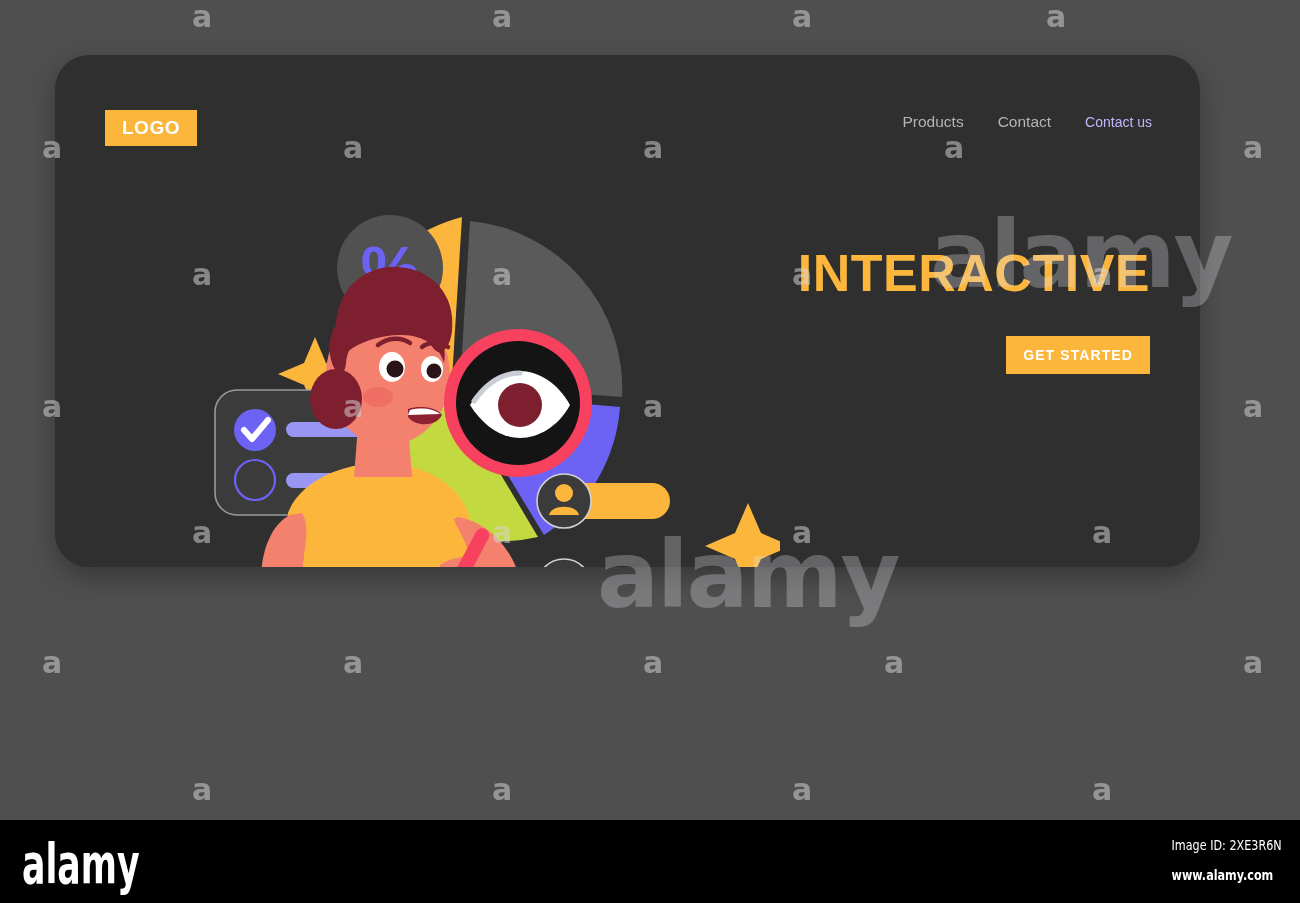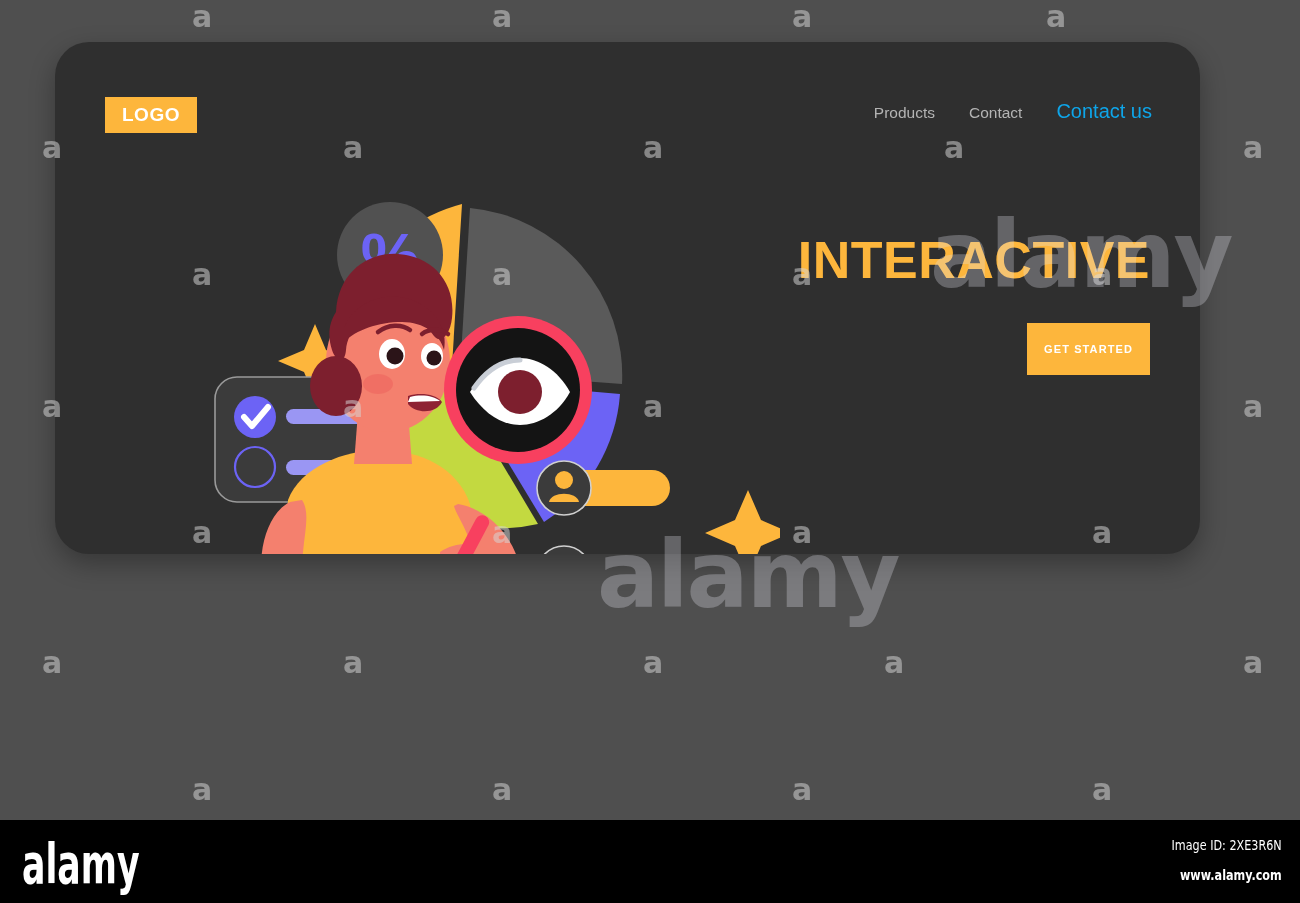--- a/index.html
+++ b/index.html
@@ -62,7 +62,7 @@
   
   .card {
     position: absolute;
-    left: 55px; top: 42px;
+    left: 55px; top: 55px;
     width: 1145px; height: 512px;
     background: #2f2f2f;
     border-radius: 34px;

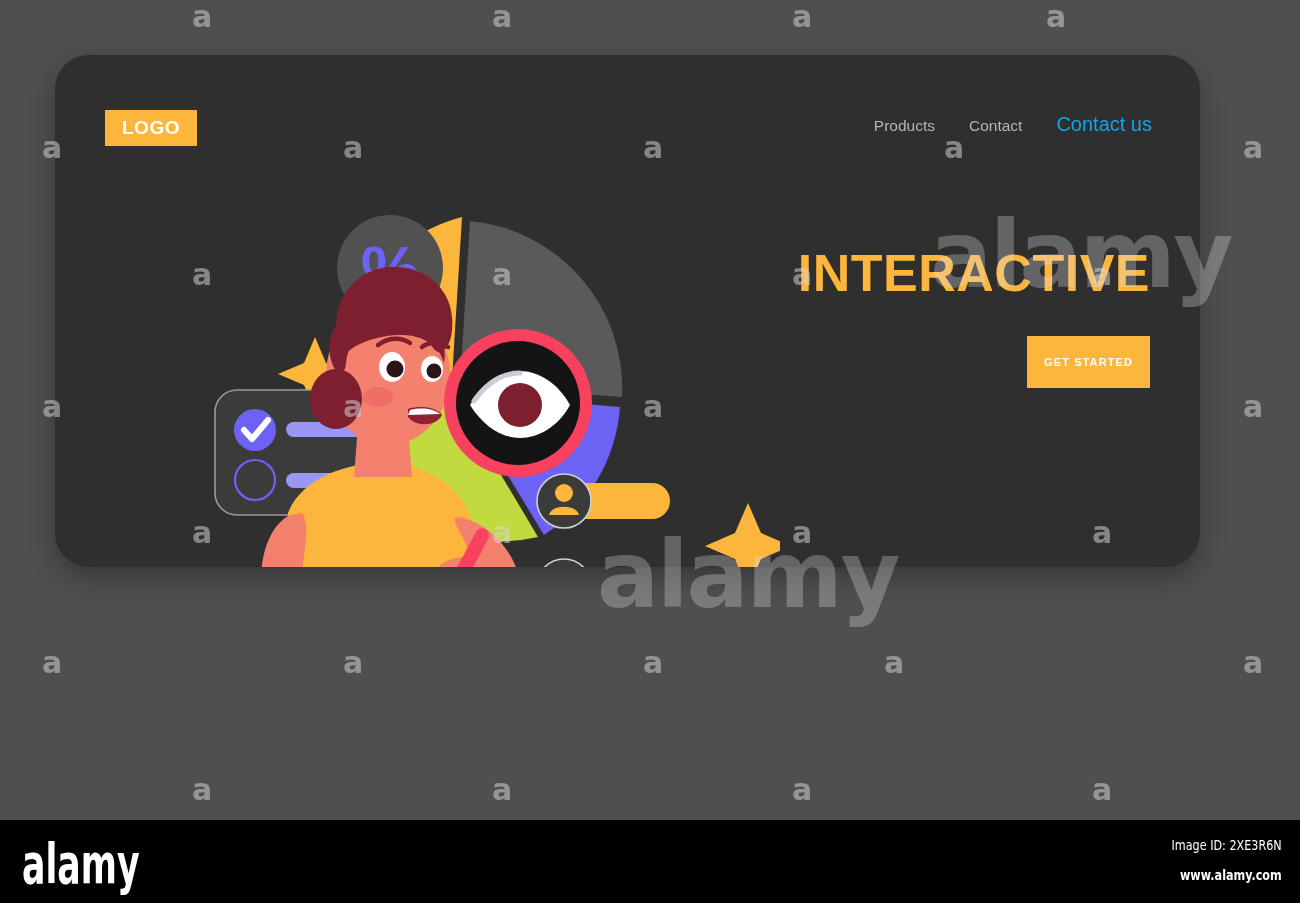--- a/index.html
+++ b/index.html
@@ -99,7 +99,7 @@
     color: #b4b4b4;
     white-space: nowrap;
   }
-  .nav-link.active { color: #0ea5e9; font-size: 20px; }
+  .nav-link.active { color: #c4b5fd; font-size: 14px; }
 
   
   .right-col {

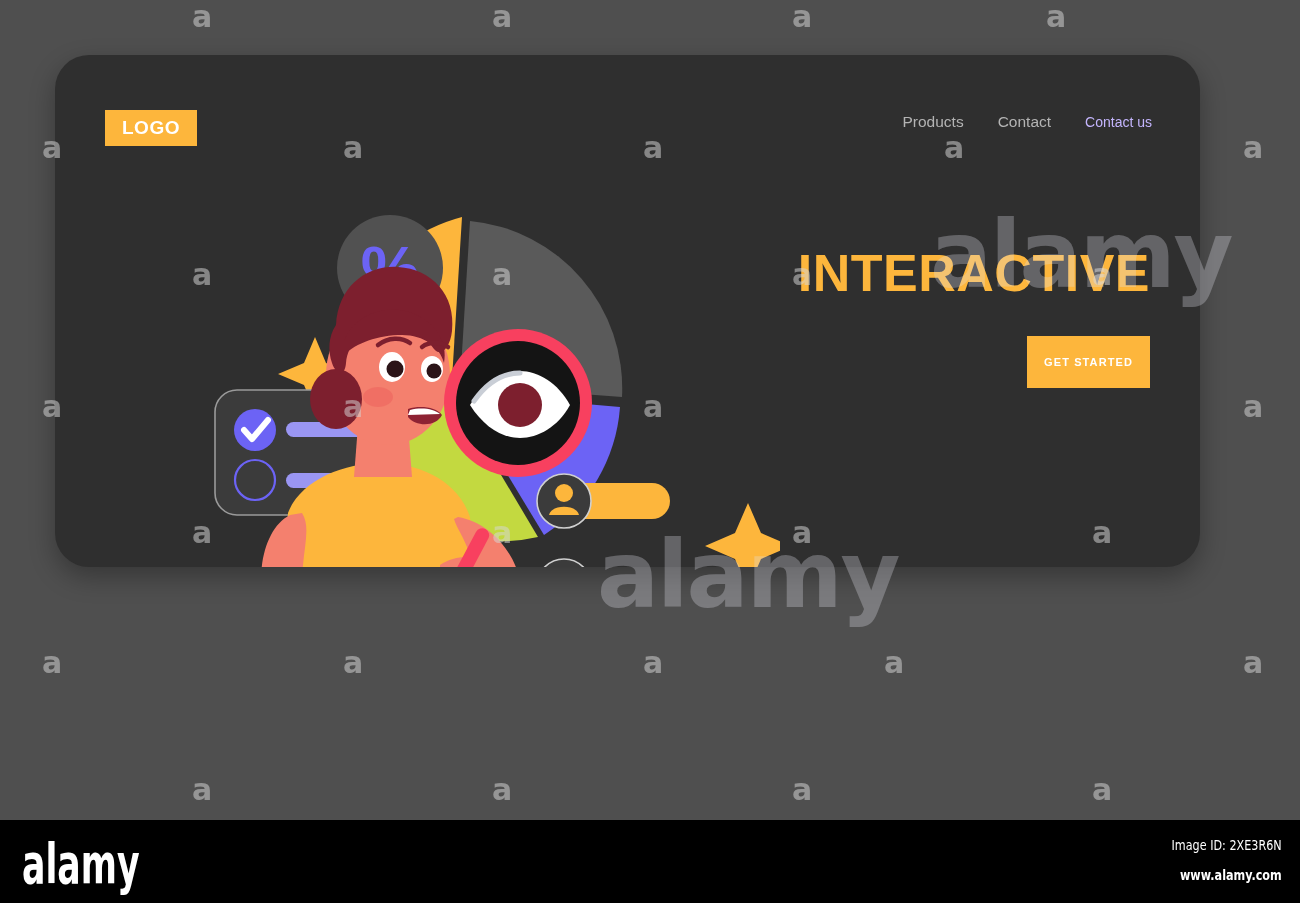--- a/index.html
+++ b/index.html
@@ -130,10 +130,10 @@
     margin-top: 34px;
     background: #fdb63c;
     color: #ffffff;
-    font-size: 11px;
+    font-size: 14px;
     font-weight: 700;
     letter-spacing: 1.1px;
-    padding: 20px 17px;
+    padding: 11px 17px;
     border: none;
     cursor: pointer;
     font-family: "Liberation Sans", sans-serif;

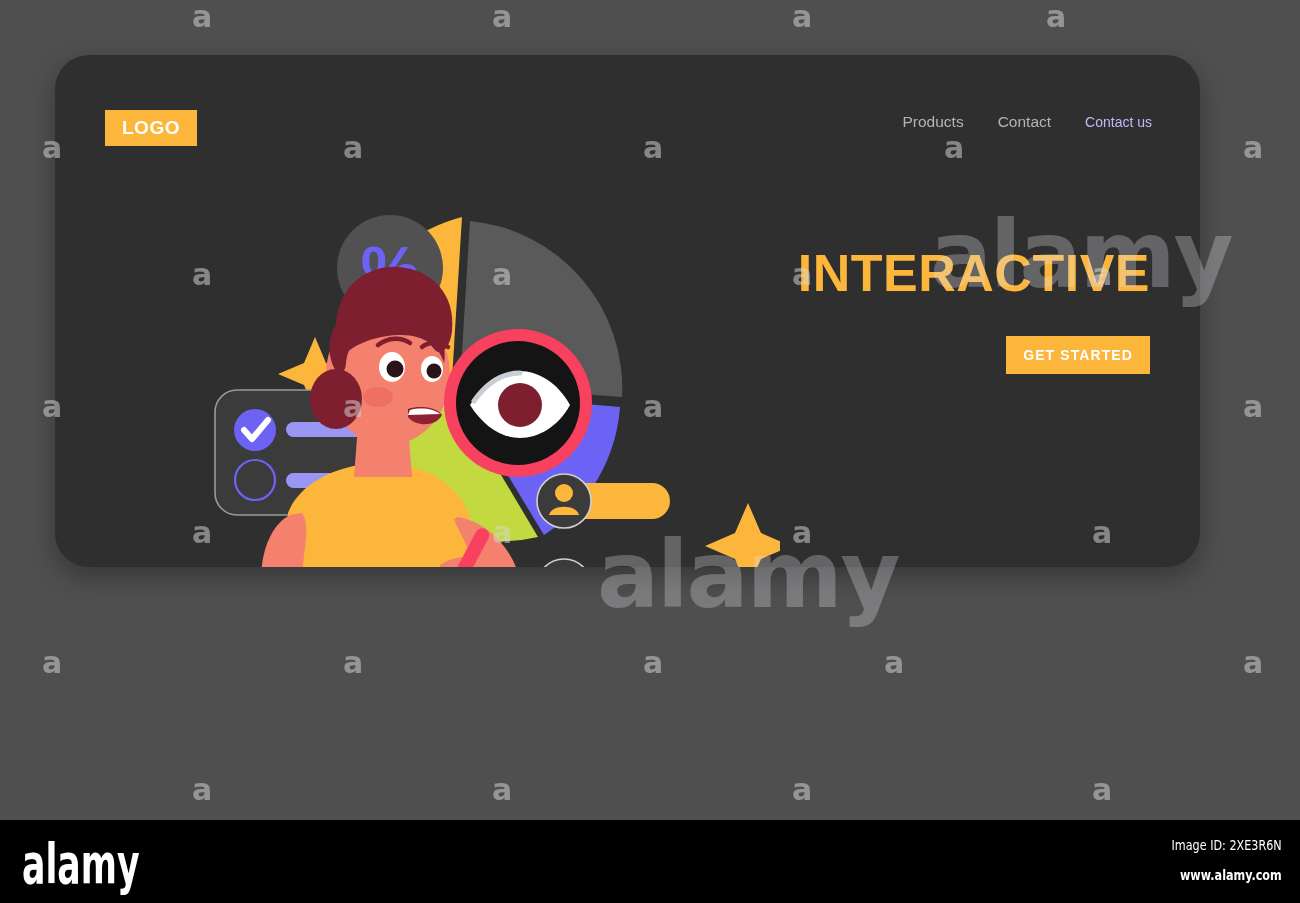--- a/index.html
+++ b/index.html
@@ -171,7 +171,7 @@
   .footer-right {
     position: absolute;
     right: 18px; top: 18px;
-    text-align: right;
+    text-align: left;
     color: #fff;
     font-family: "DejaVu Sans", sans-serif;
     font-size: 14px;

